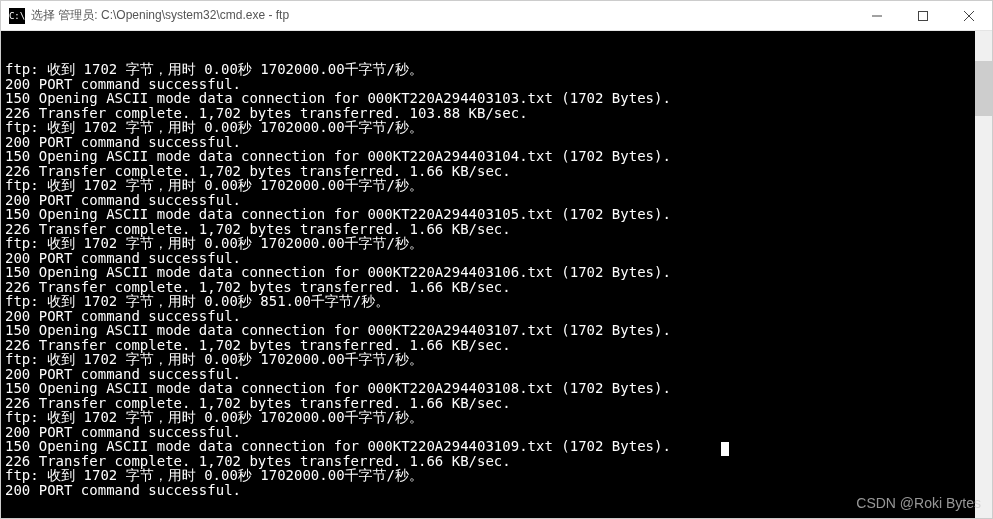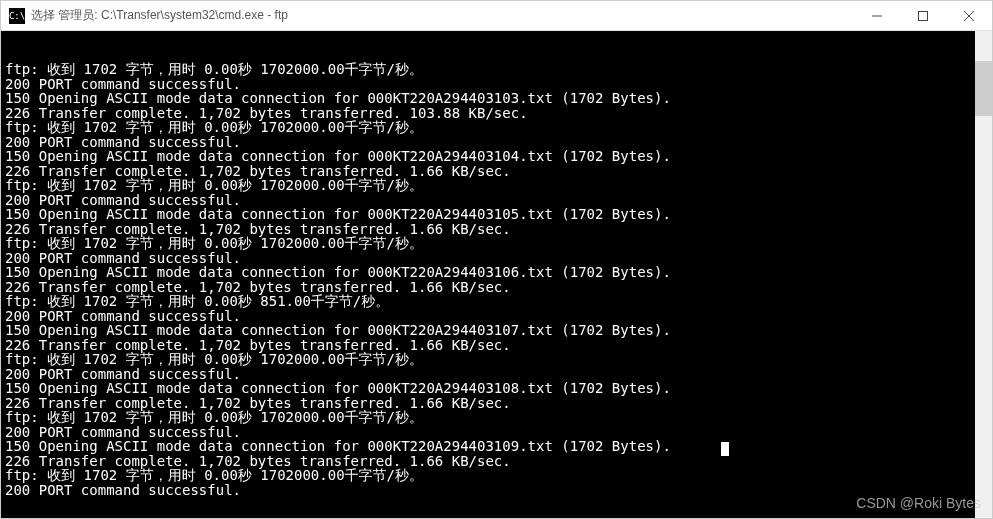--- a/index.html
+++ b/index.html
@@ -115,7 +115,7 @@
 <div class="window">
   <div class="titlebar">
     <div class="titlebar-icon">C:\</div>
-    <div class="titlebar-title">选择 管理员: C:\Transfer\system32\cmd.exe - ftp</div>
+    <div class="titlebar-title">选择 管理员: C:\Opening\system32\cmd.exe - ftp</div>
     <div class="win-controls">
       <div class="win-btn">
         <svg viewBox="0 0 10 10">

